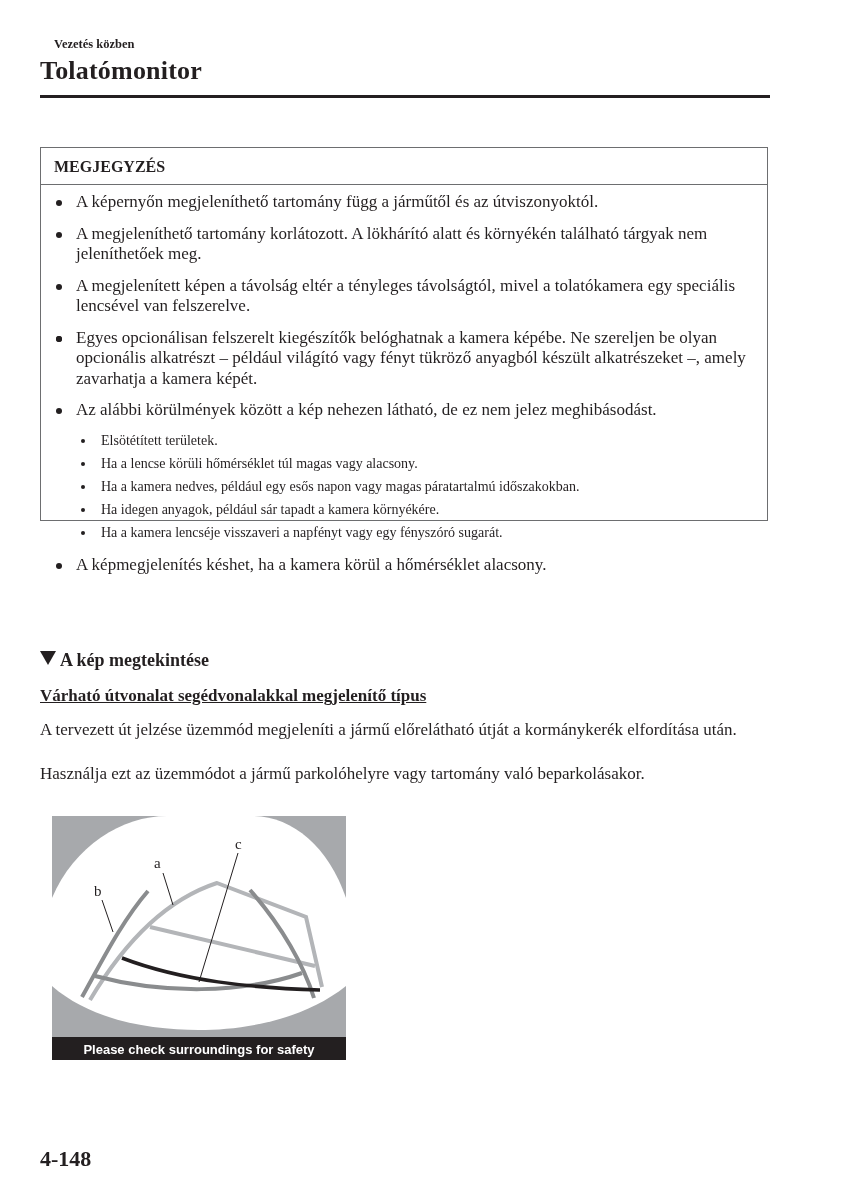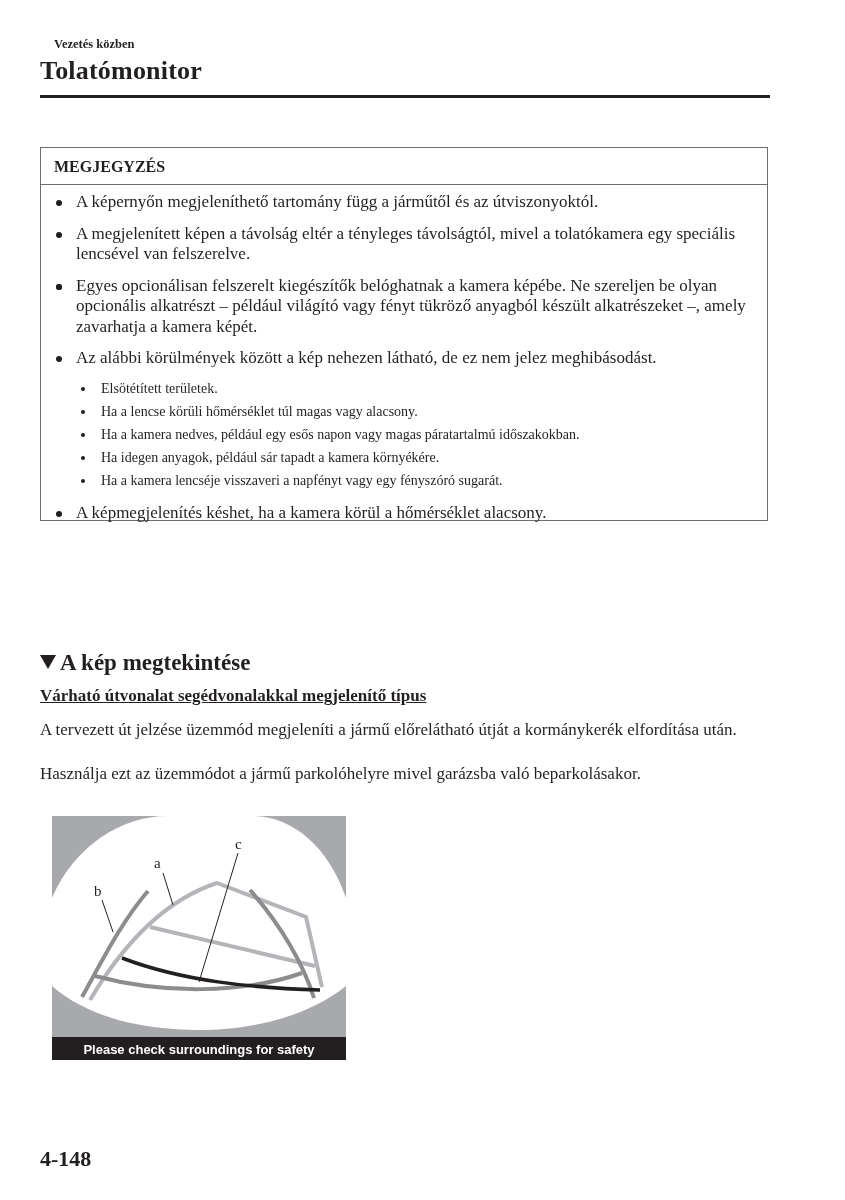--- a/index.html
+++ b/index.html
@@ -43,6 +43,7 @@
   <div class="note-head">MEGJEGYZÉS</div>
   <ul class="note-list">
     <li class="note-item"><span class="dot"></span><span>A képernyőn megjeleníthető tartomány függ a járműtől és az útviszonyoktól.</span></li>
+    <li class="note-item"><span class="dot"></span><span>A megjeleníthető tartomány korlátozott. A lökhárító alatt és környékén található tárgyak nem jeleníthetőek meg.</span></li>
     <li class="note-item"><span class="dot"></span><span>A megjelenített képen a távolság eltér a tényleges távolságtól, mivel a tolatókamera egy speciális lencsével van felszerelve.</span></li>
     <li class="note-item"><span class="dot"></span></li>
     <li class="note-item"><span class="dot"></span><span>Egyes opcionálisan felszerelt kiegészítők belóghatnak a kamera képébe. Ne szereljen be olyan opcionális alkatrészt – például világító vagy fényt tükröző anyagból készült alkatrészeket –, amely zavarhatja a kamera képét.</span></li>

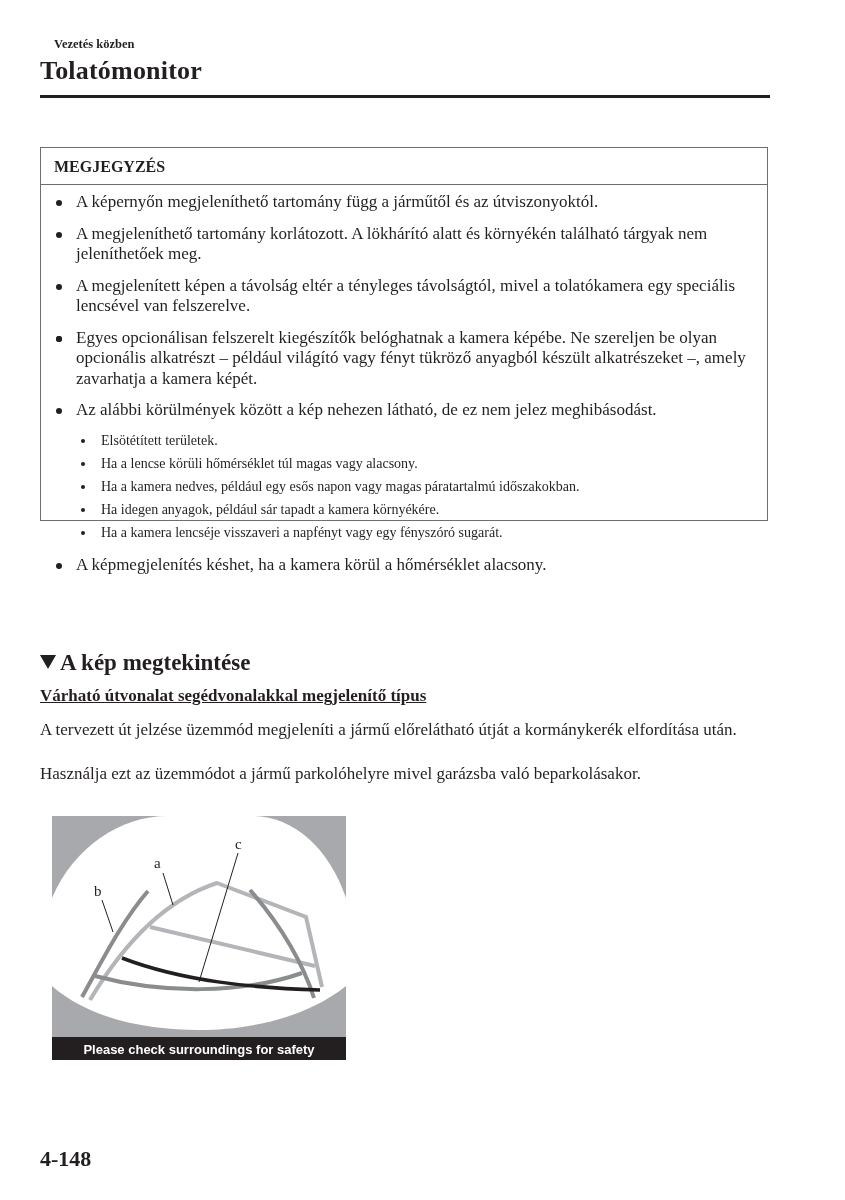--- a/index.html
+++ b/index.html
@@ -20,7 +20,7 @@
   .sub-item { position: relative; padding-left: 25px; font-size: 14px; line-height: 23px; }
   .sub-item .sdot { position: absolute; left: 5px; top: 10px; width: 4px; height: 4px; border-radius: 50%; background: #231f20; }
 
-  .sub-heading { position: absolute; left: 40px; top: 650px; font-size: 23px; font-weight: bold; }
+  .sub-heading { position: absolute; left: 40px; top: 650px; font-size: 18px; font-weight: bold; }
   .sub-heading .tri { display: inline-block; width: 0; height: 0; border-left: 8px solid transparent;
                       border-right: 8px solid transparent; border-top: 14px solid #231f20; margin-right: 4px; vertical-align: 1px; }
   .type-heading { position: absolute; left: 40px; top: 686px; font-size: 17px; font-weight: bold; text-decoration: underline; }

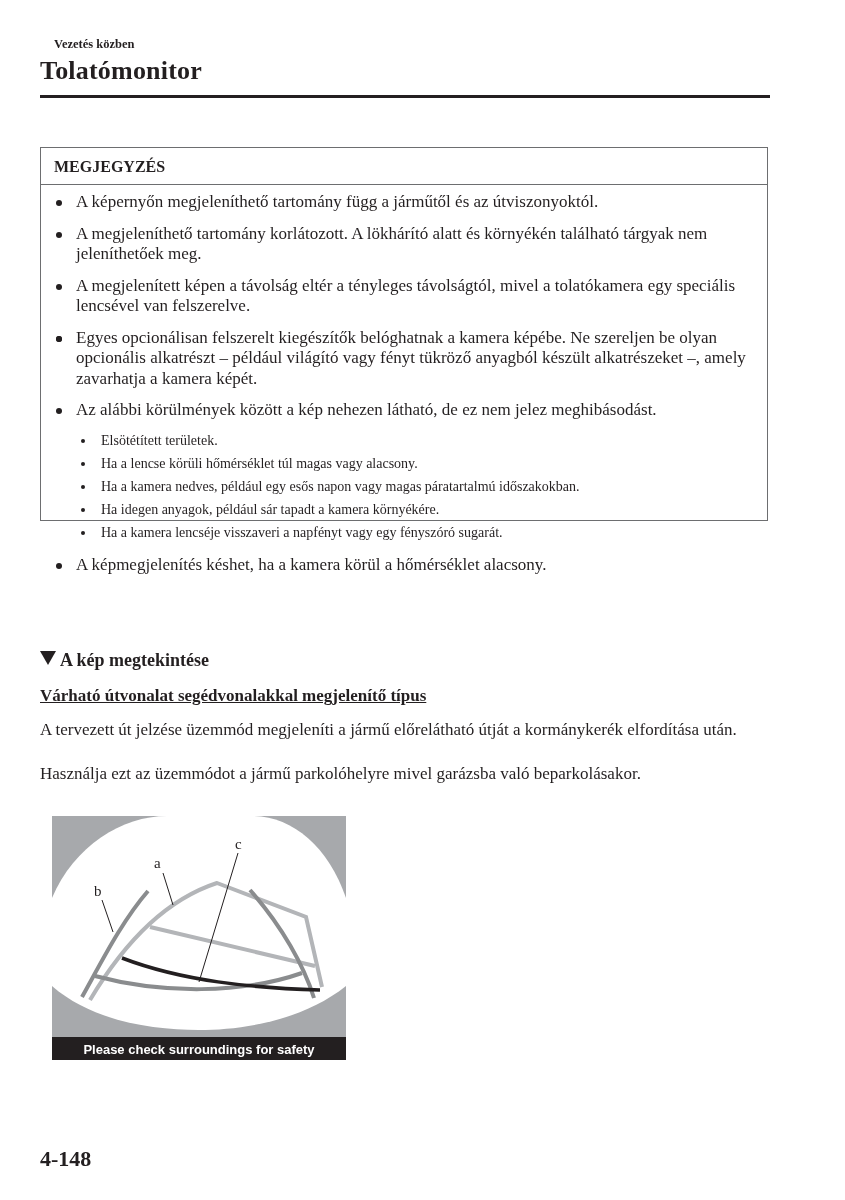--- a/index.html
+++ b/index.html
@@ -63,7 +63,7 @@
 <div class="sub-heading"><span class="tri"></span><span>A kép megtekintése</span></div>
 <div class="type-heading">Várható útvonalat segédvonalakkal megjelenítő típus</div>
 <div class="body-para p1">A tervezett út jelzése üzemmód megjeleníti a jármű előrelátható útját a kormánykerék elfordítása után.</div>
-<div class="body-para p2">Használja ezt az üzemmódot a jármű parkolóhelyre mivel garázsba való beparkolásakor.</div>
+<div class="body-para p2">Használja ezt az üzemmódot a jármű parkolóhelyre vagy tartomány való beparkolásakor.</div>
 
 <div class="figure">
   <svg width="294" height="244" viewBox="0 0 294 244" xmlns="http://www.w3.org/2000/svg">

